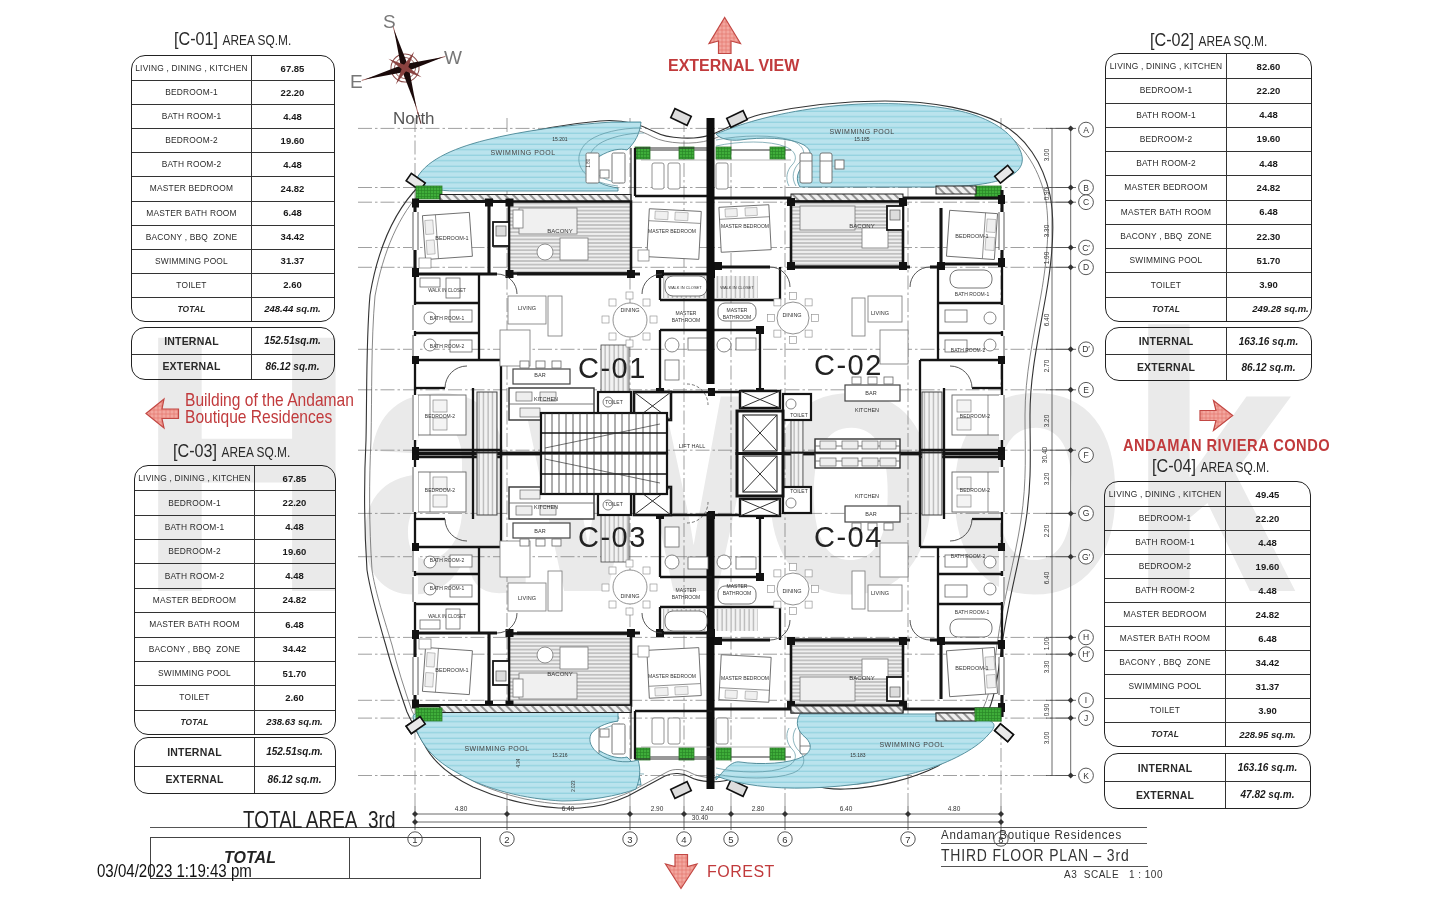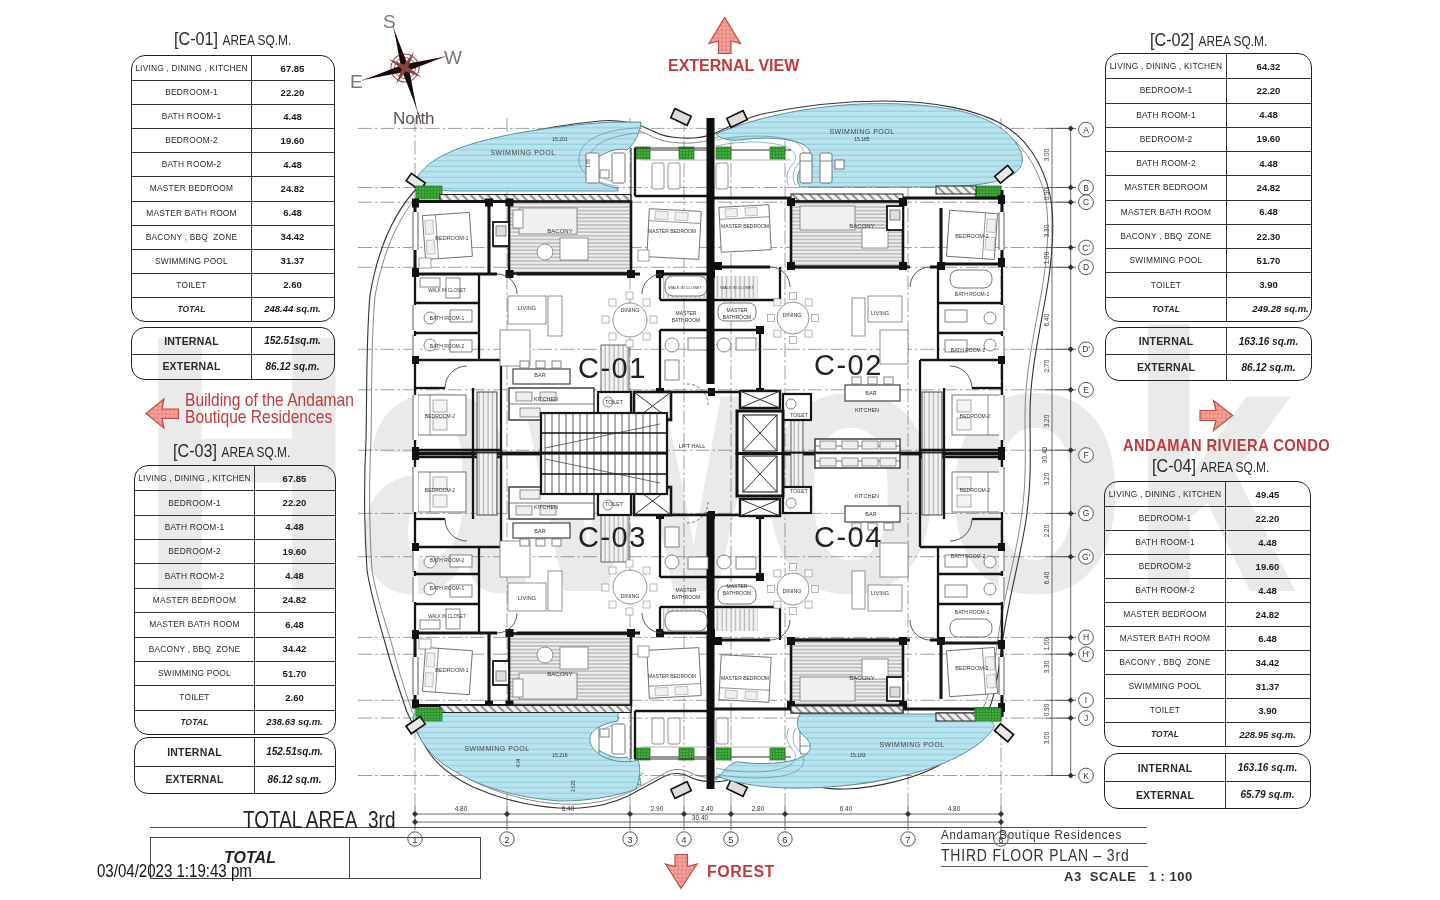--- a/index.html
+++ b/index.html
@@ -70,7 +70,7 @@
     <div class="abs" style="left:120px;top:0;height:100%;border-left:1px solid #333;"></div>
     <div class="row" style="top:0px;height:24.272727272727273px;border-top:none;"></div>
     <div class="lbl" style="top:0px;height:24.272727272727273px;width:120px;font-size:8.4px;">LIVING , DINING , KITCHEN</div>
-    <div class="val" style="left:120px;top:0px;height:24.272727272727273px;width:85px;font-size:9.5px;">64.32</div>
+    <div class="val" style="left:120px;top:0px;height:24.272727272727273px;width:85px;font-size:9.5px;">82.60</div>
     <div class="row" style="top:24.272727272727273px;height:24.272727272727273px;"></div>
     <div class="lbl" style="top:24.272727272727273px;height:24.272727272727273px;width:120px;font-size:8.4px;">BEDROOM-1</div>
     <div class="val" style="left:120px;top:24.272727272727273px;height:24.272727272727273px;width:85px;font-size:9.5px;">22.20</div>

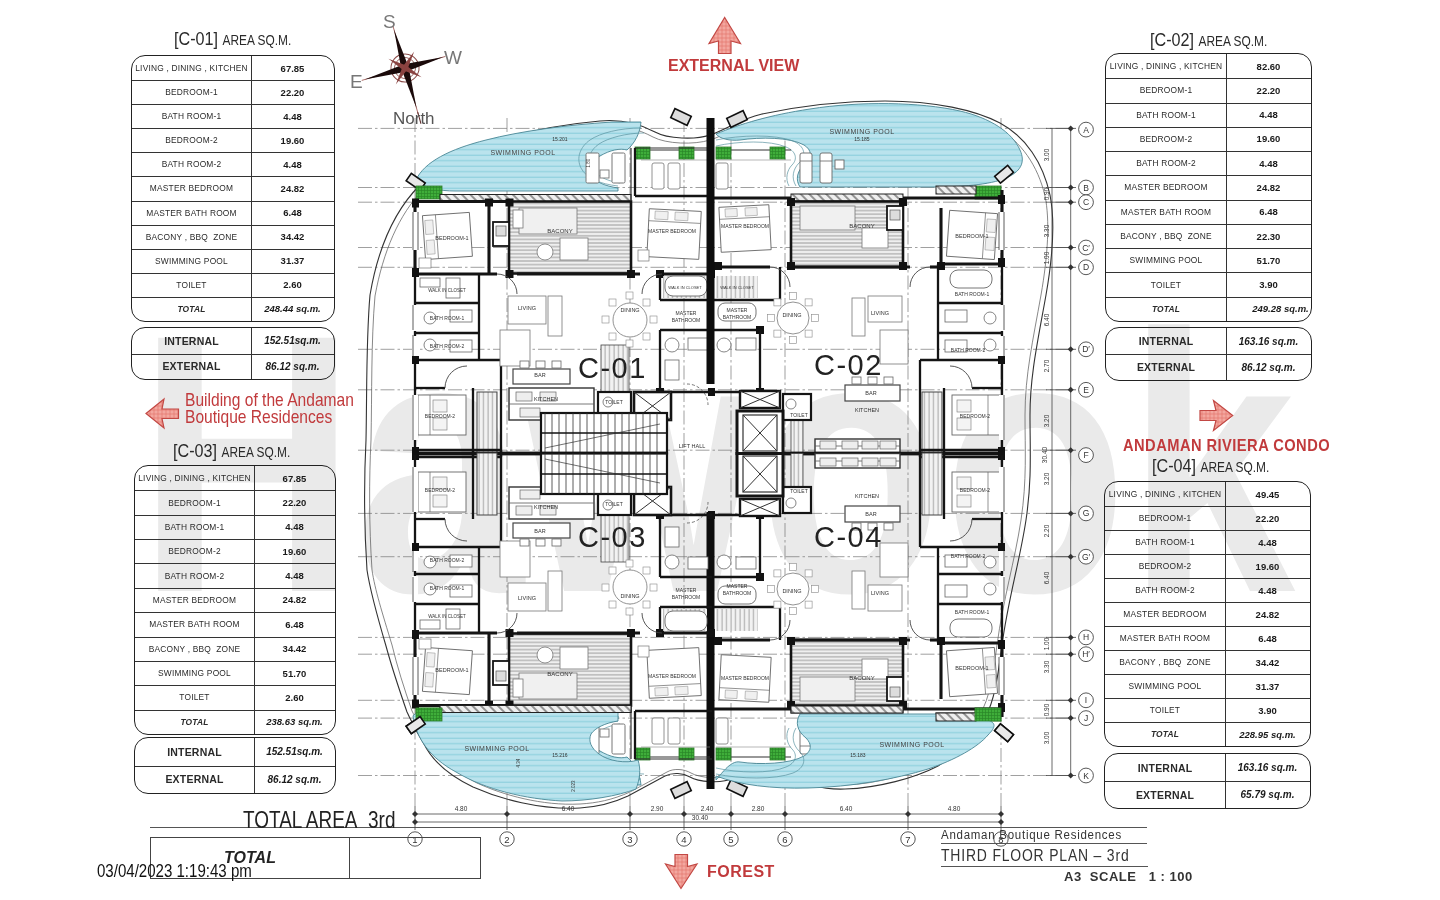--- a/index.html
+++ b/index.html
@@ -203,7 +203,7 @@
     <div class="val" style="left:120px;top:0px;height:27px;width:85px;font-size:10px;font-style:italic;">163.16 sq.m.</div>
     <div class="row" style="top:27px;height:27px;"></div>
     <div class="lbl" style="top:27px;height:27px;width:120px;font-size:10.5px;font-weight:bold;">EXTERNAL</div>
-    <div class="val" style="left:120px;top:27px;height:27px;width:85px;font-size:10px;font-style:italic;">65.79 sq.m.</div>
+    <div class="val" style="left:120px;top:27px;height:27px;width:85px;font-size:10px;font-style:italic;">47.82 sq.m.</div>
   </div>
 
 <div class="ttl red" style="left:185px;top:392px;font-size:19px;line-height:16.5px;transform:scale(0.82,1);transform-origin:0 0;">Building of the Andaman<br>Boutique Residences</div>

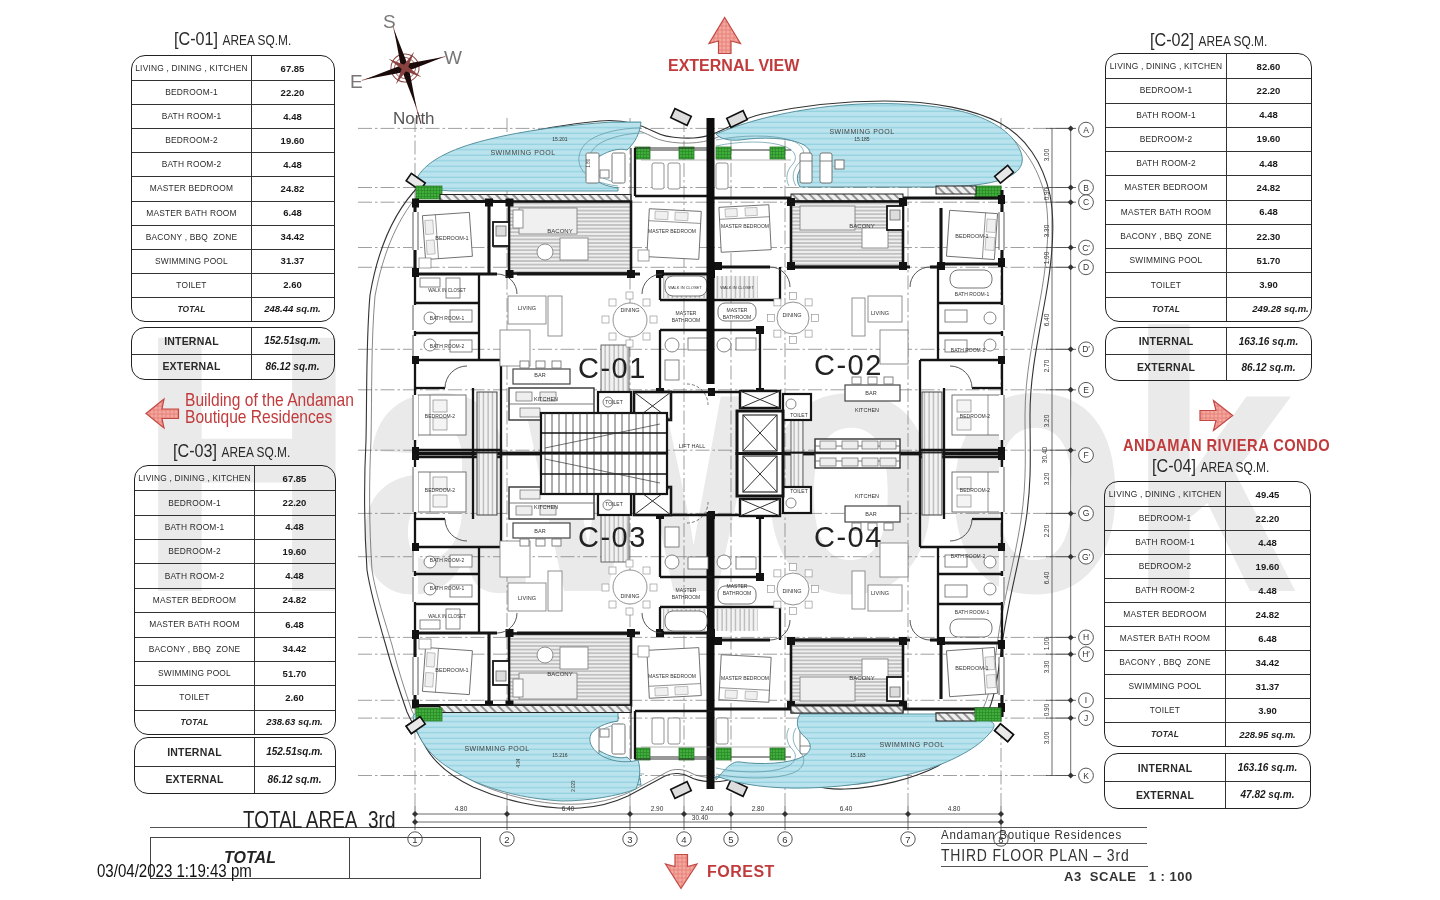--- a/index.html
+++ b/index.html
@@ -209,7 +209,7 @@
 <div class="ttl red" style="left:185px;top:392px;font-size:19px;line-height:16.5px;transform:scale(0.82,1);transform-origin:0 0;">Building of the Andaman<br>Boutique Residences</div>
 <div class="ttl red" style="left:1123px;top:436px;font-size:16.5px;font-weight:bold;letter-spacing:0.5px;transform:scale(0.89,1);transform-origin:0 0;">ANDAMAN RIVIERA CONDO</div>
 <div class="ttl red" style="left:668px;top:57px;font-size:16px;font-weight:bold;letter-spacing:0px;">EXTERNAL VIEW</div>
-<div class="ttl red" style="left:707px;top:863px;font-size:16px;font-weight:bold;letter-spacing:0.5px;">FOREST</div>
+<div class="ttl red" style="left:707px;top:863px;font-size:16px;font-weight:normal;letter-spacing:0.5px;">FOREST</div>
 
 <div class="ttl" style="left:243px;top:806px;font-size:24px;color:#222;transform:scale(0.79,1);transform-origin:0 0;">TOTAL AREA&nbsp; 3rd</div>
 <div class="abs" style="left:150px;top:837px;width:329px;height:40px;border:1.5px solid #444;z-index:3;">

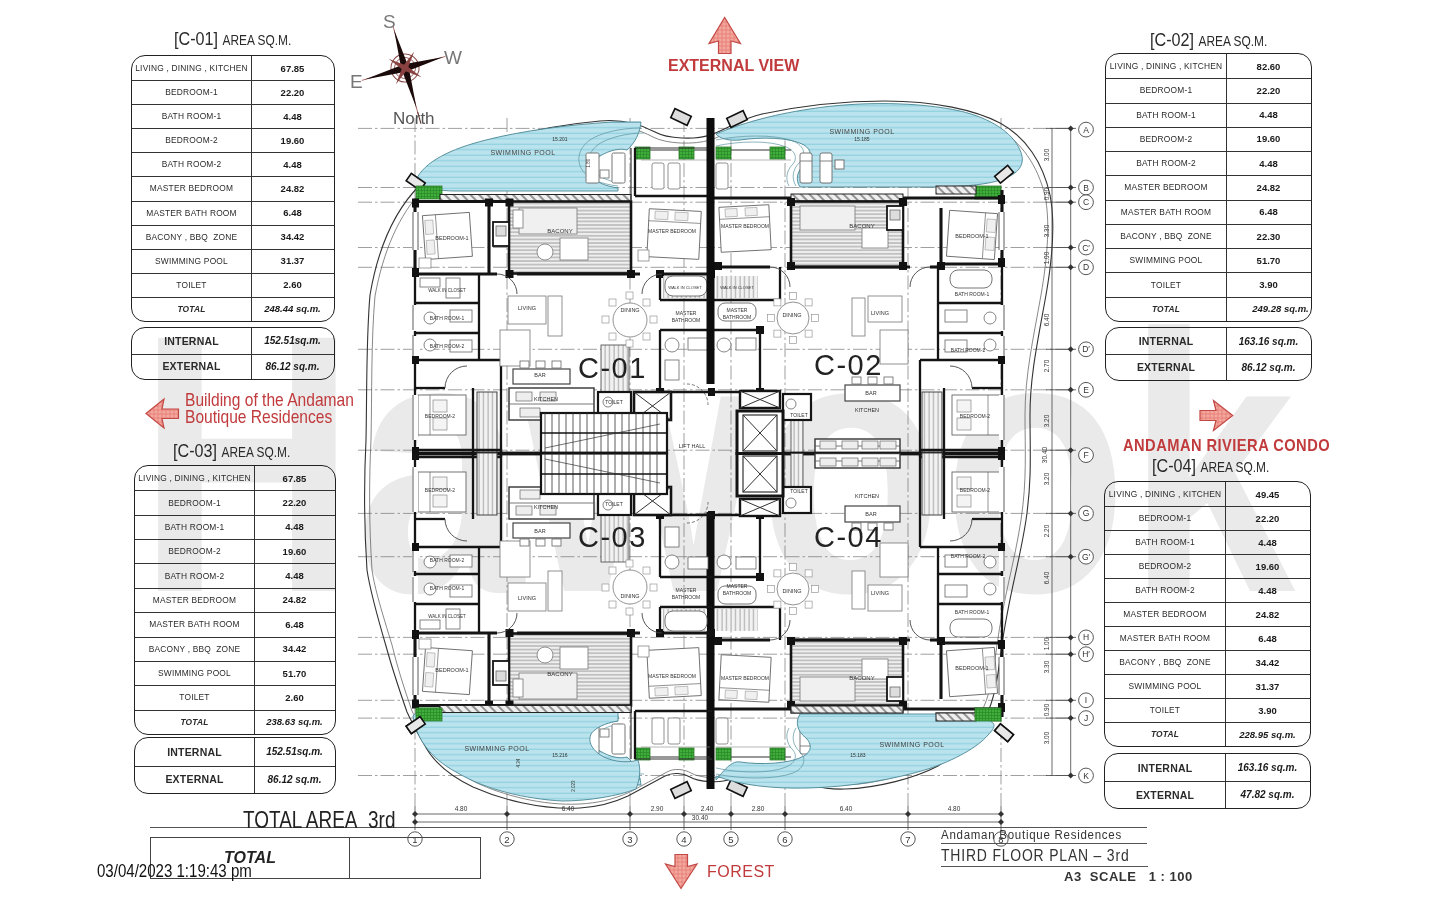--- a/index.html
+++ b/index.html
@@ -223,7 +223,7 @@
   <div class="abs" style="left:941px;top:843px;width:206px;border-top:1.2px solid #555;"></div>
   <div class="ttl" style="left:941px;top:846px;font-size:17px;color:#333;letter-spacing:1px;transform:scale(0.82,1);transform-origin:0 0;">THIRD FLOOR PLAN – 3rd</div>
   <div class="abs" style="left:941px;top:866px;width:207px;border-top:1.2px solid #555;"></div>
-  <div class="ttl" style="left:1064px;top:869px;font-size:13px;color:#333;letter-spacing:0.5px;font-weight:bold;">A3&nbsp;&nbsp;SCALE&nbsp;&nbsp;&nbsp;1 : 100</div>
+  <div class="ttl" style="left:1064px;top:869px;font-size:10px;color:#333;letter-spacing:0.5px;">A3&nbsp;&nbsp;SCALE&nbsp;&nbsp;&nbsp;1 : 100</div>
 </div>
 
 <svg class="abs" style="left:0;top:0;z-index:2;" width="1440" height="900" viewBox="0 0 1440 900" fill="none">

